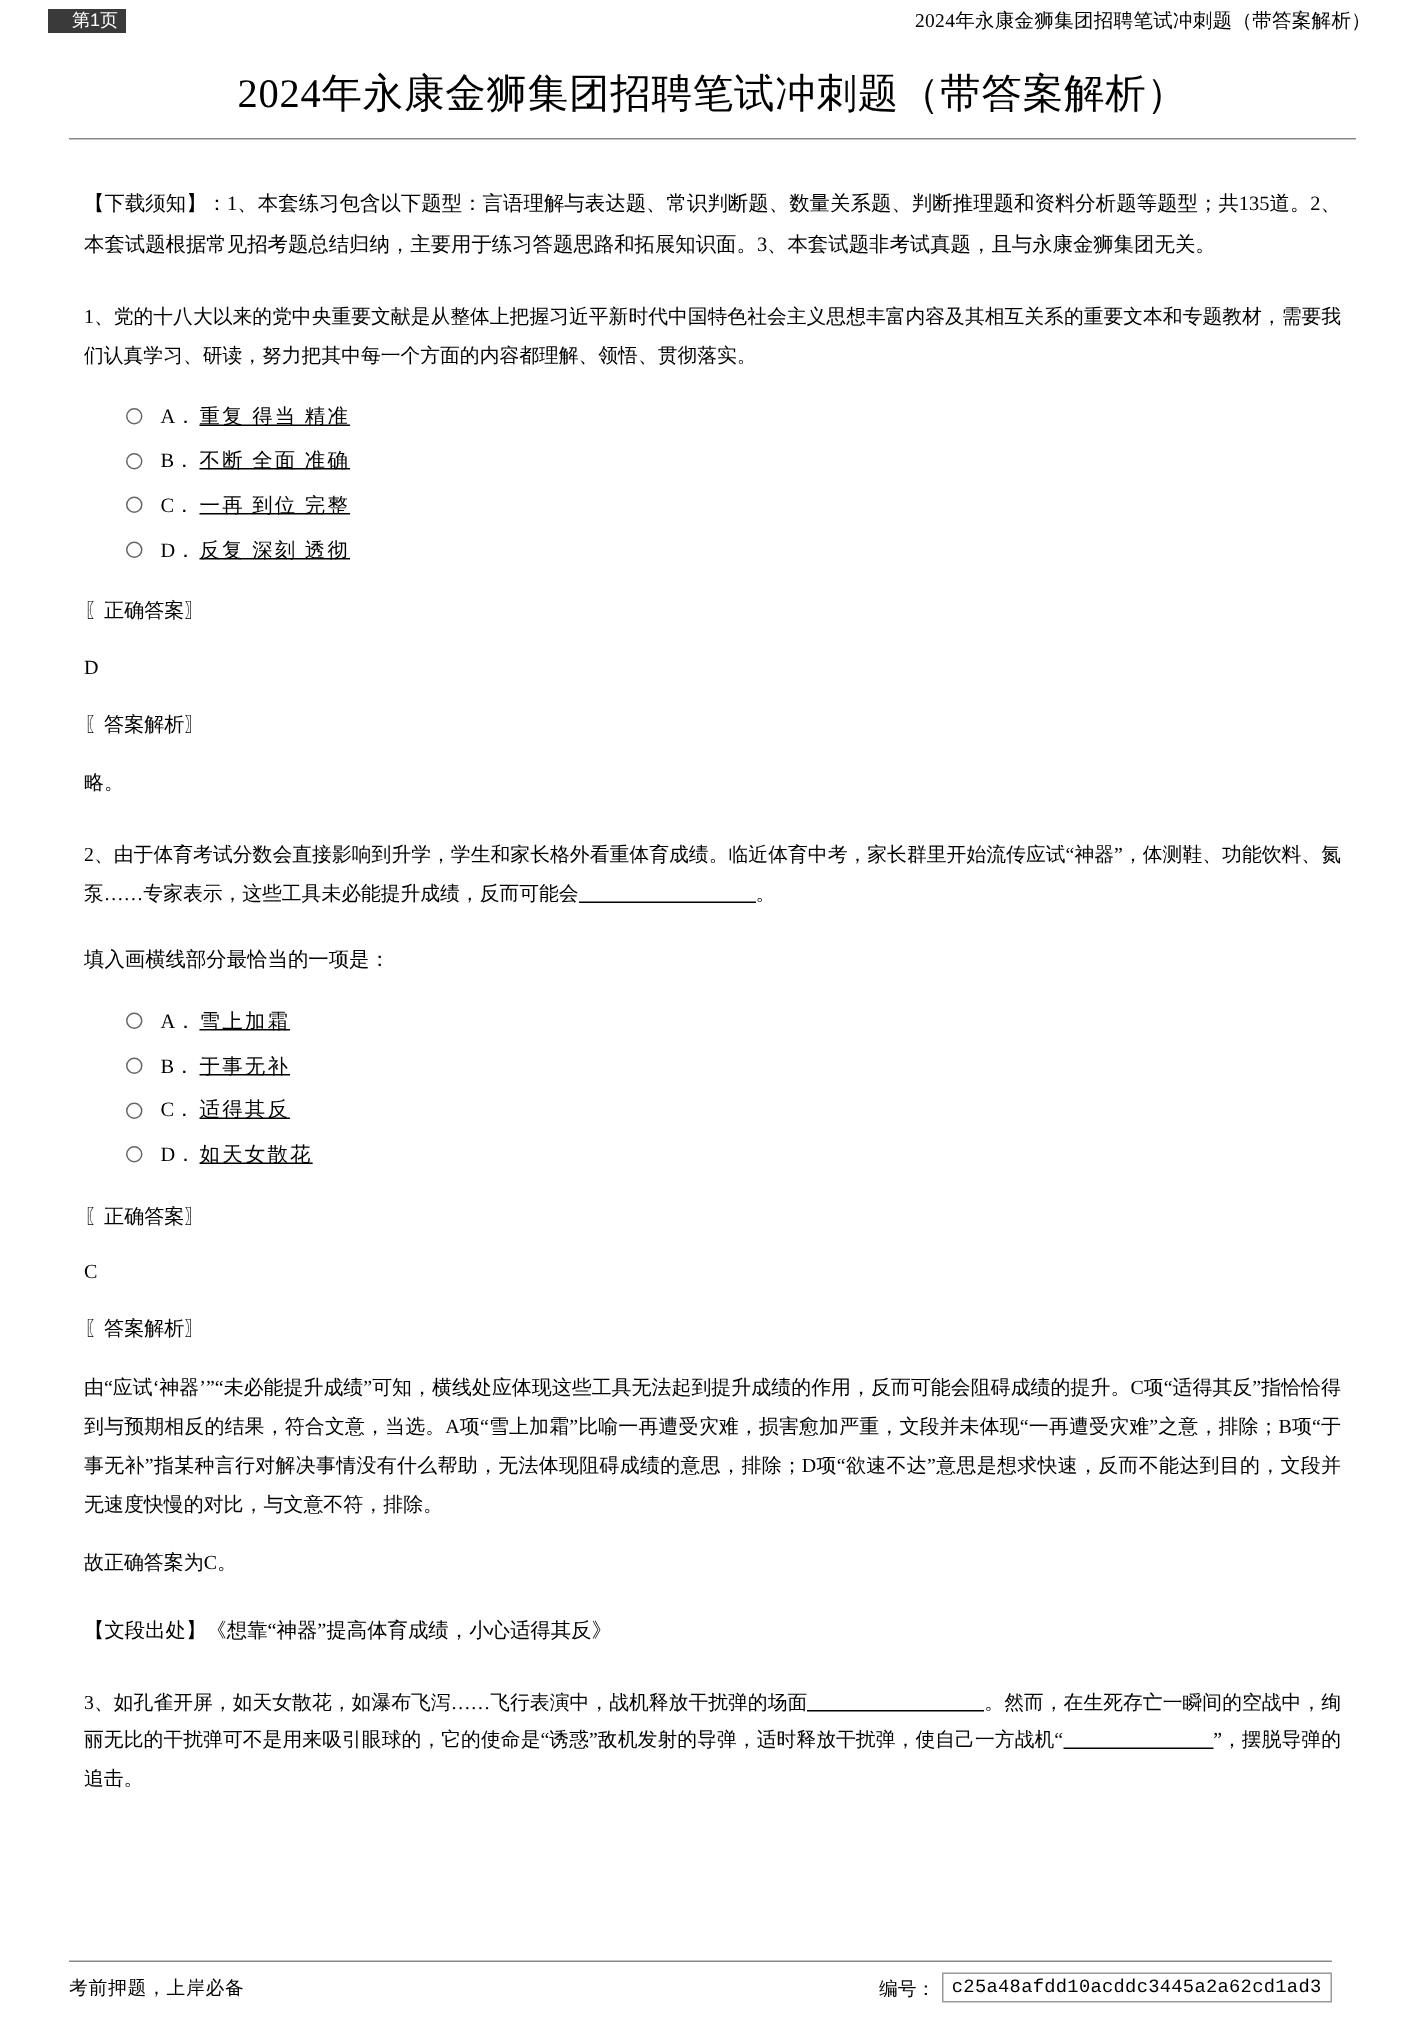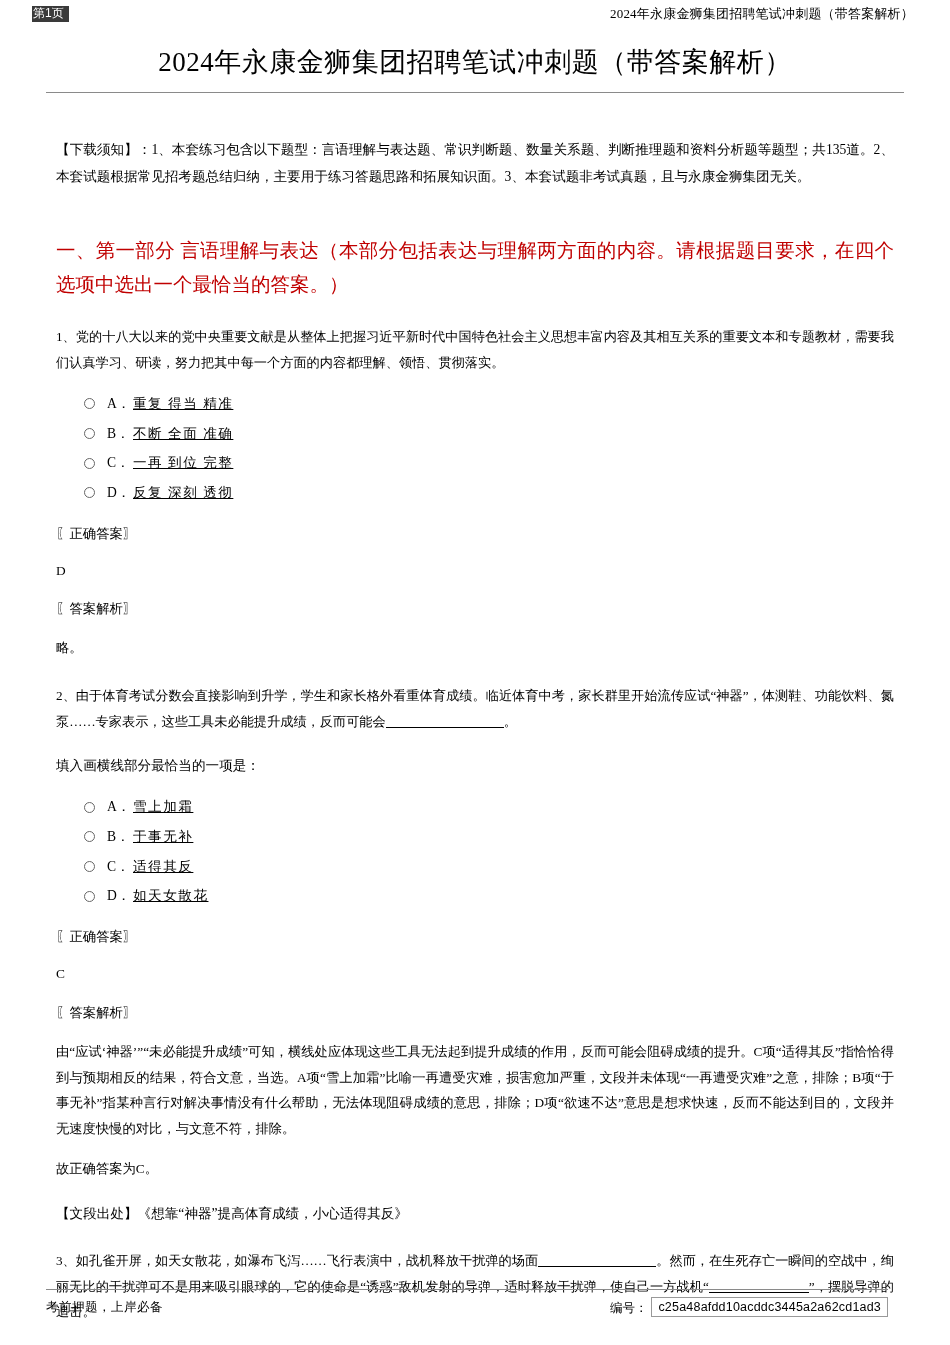--- a/index.html
+++ b/index.html
@@ -35,7 +35,7 @@
     background: #3a3a3a;
     color: #ffffff;
     font-size: 12px;
-    padding: 1px 5px 2px 1px;
+    padding: 1px 5px 2px 16px;
     line-height: 1.1;
     font-family: "Liberation Sans", sans-serif;
     margin-left: -4px;

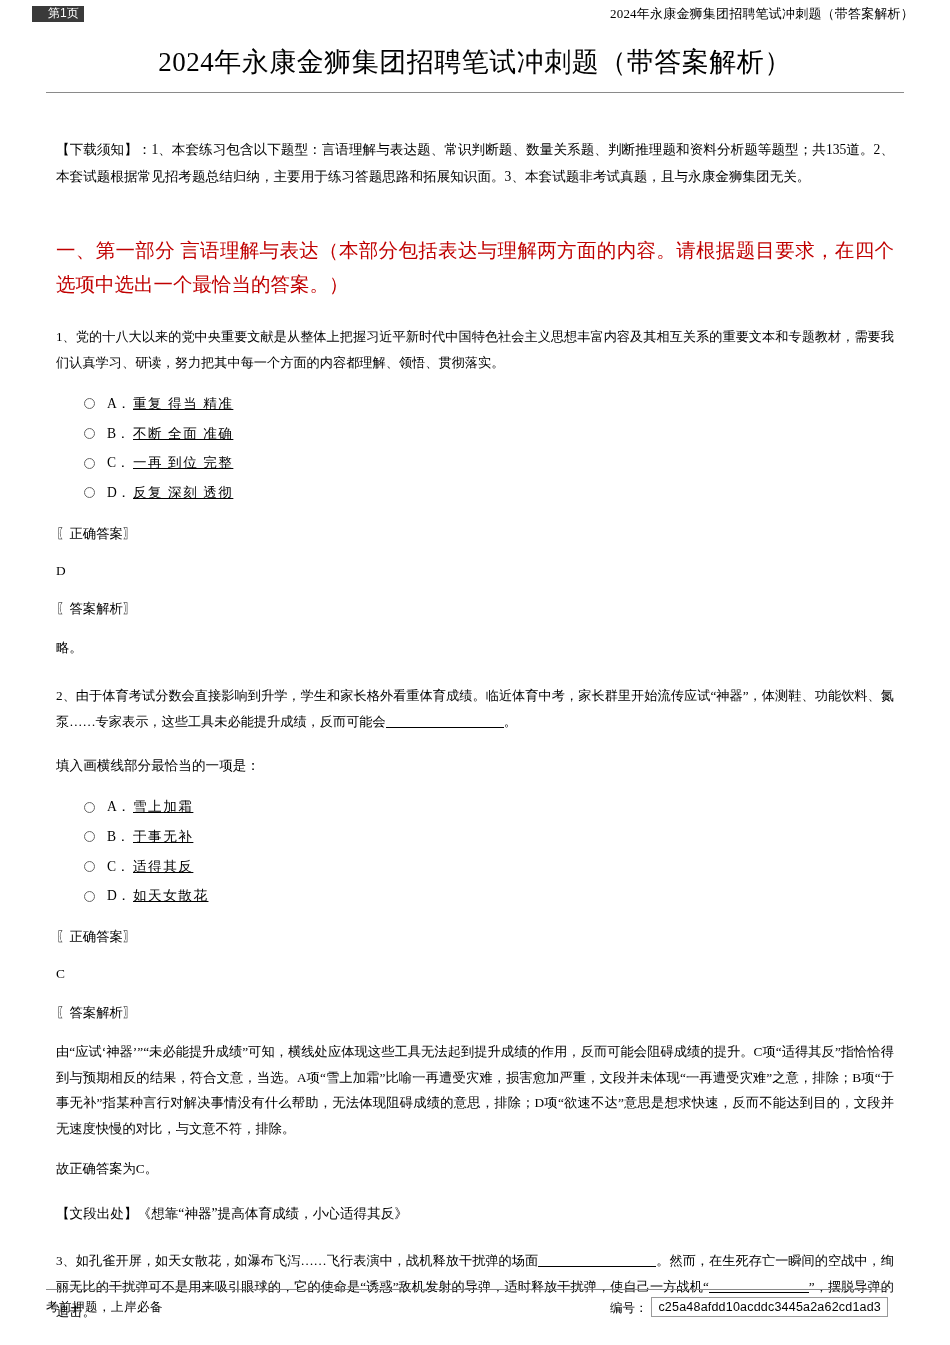--- a/index.html
+++ b/index.html
@@ -64,7 +64,7 @@
     box-sizing: border-box;
   }
   .notice {
-    margin-top: 44px;
+    margin-top: 30px;
     font-size: 13.6px;
     line-height: 1.95;
     text-align: justify;

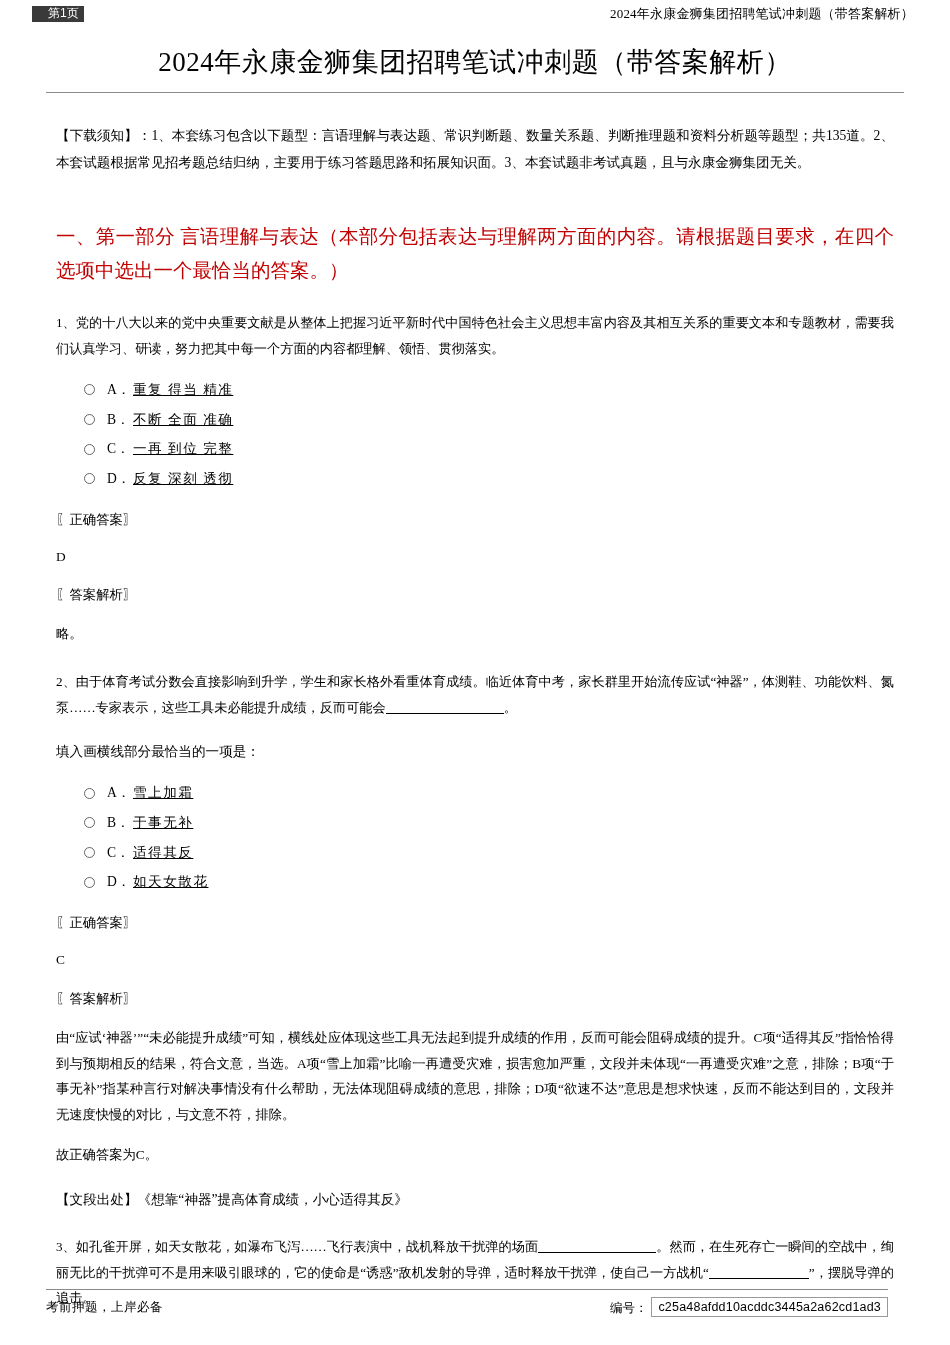--- a/index.html
+++ b/index.html
@@ -206,7 +206,6 @@
 
     <p class="notice">【下载须知】：1、本套练习包含以下题型：言语理解与表达题、常识判断题、数量关系题、判断推理题和资料分析题等题型；共135道。2、本套试题根据常见招考题总结归纳，主要用于练习答题思路和拓展知识面。3、本套试题非考试真题，且与永康金狮集团无关。</p>
 
-    <p class="section-heading">一、第一部分  言语理解与表达（本部分包括表达与理解两方面的内容。请根据题目要求，在四个选项中选出一个最恰当的答案。）</p>
 
     <div>
       <p class="q-stem">1、党的十八大以来的党中央重要文献是从整体上把握习近平新时代中国特色社会主义思想丰富内容及其相互关系的重要文本和专题教材，需要我们认真学习、研读，努力把其中每一个方面的内容都理解、领悟、贯彻落实。</p>

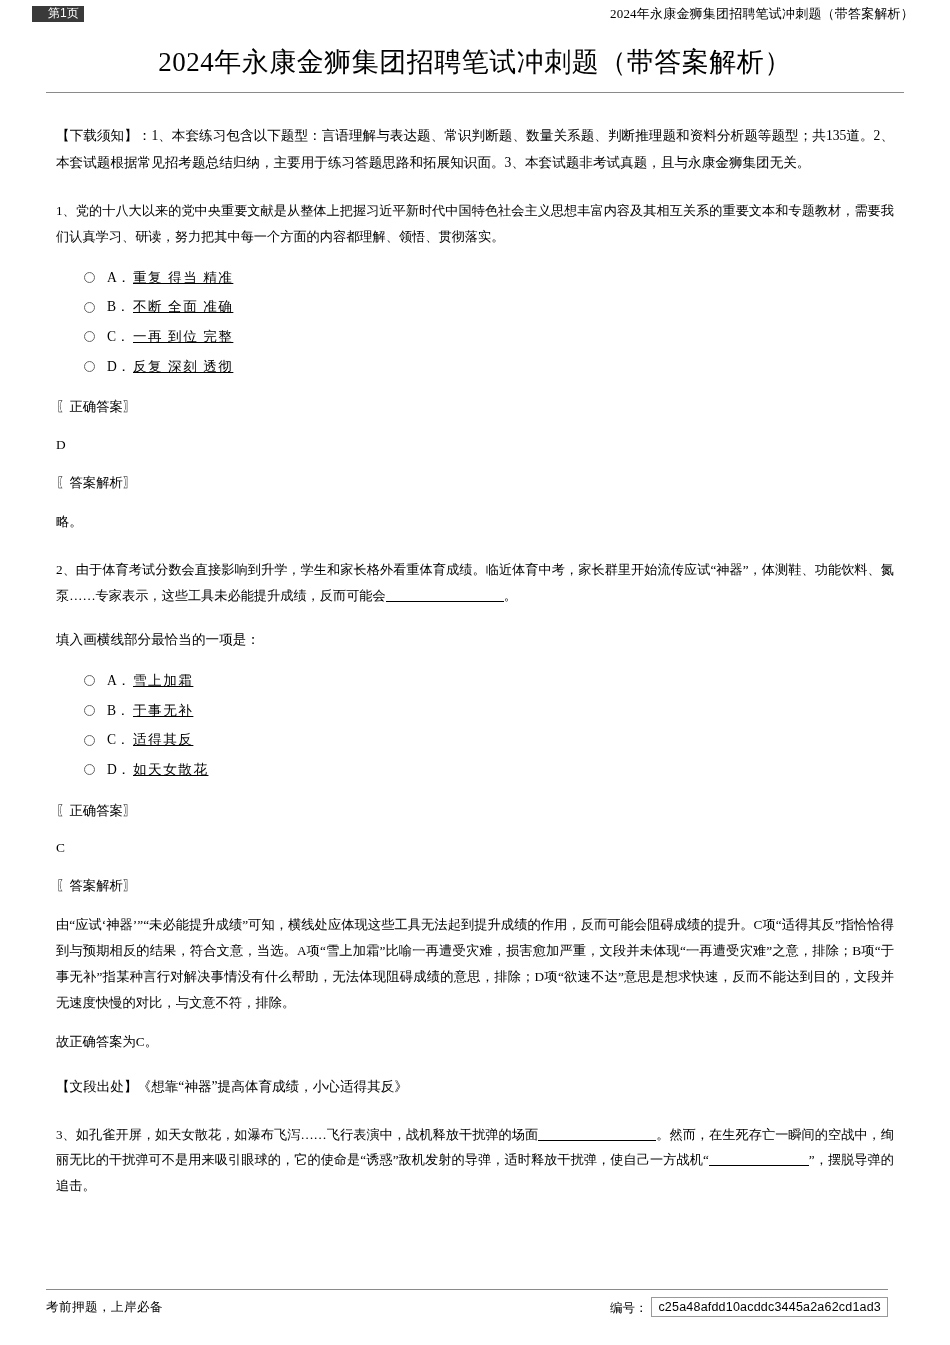--- a/index.html
+++ b/index.html
@@ -156,7 +156,7 @@
   .footer {
     position: absolute;
     left: 0;
-    bottom: 28px;
+    bottom: 10px;
     width: 934px;
     box-sizing: border-box;
     padding: 0 46px;

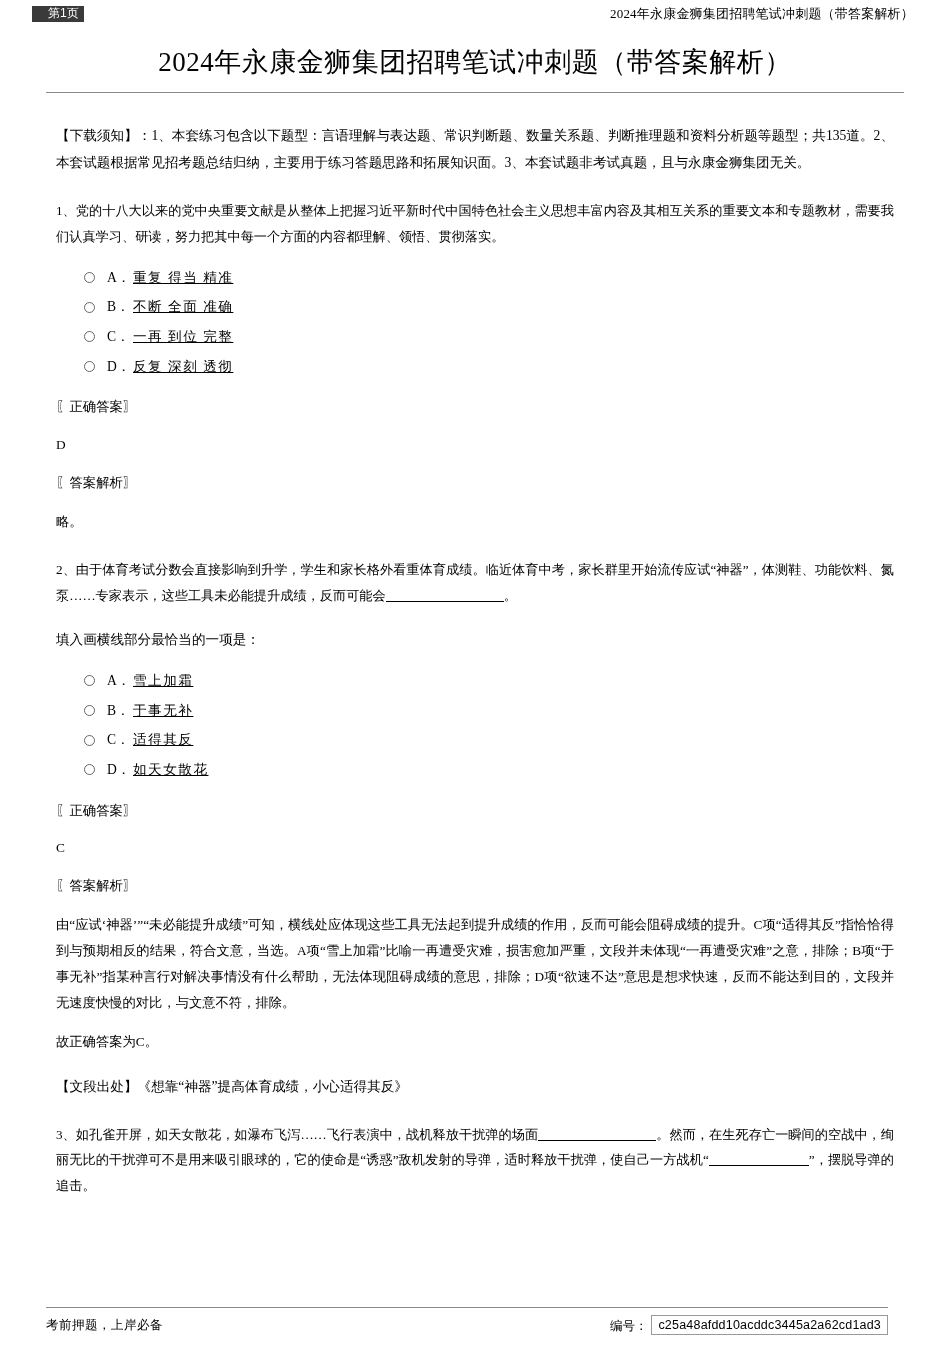--- a/index.html
+++ b/index.html
@@ -184,7 +184,7 @@
     border: 1px solid #999;
     padding: 2px 6px;
     margin-left: 4px;
-    font-family: Liberation Sans, sans-serif;
+    font-family: Liberation Mono, monospace;
     font-size: 12.5px;
     letter-spacing: 0.2px;
   }

